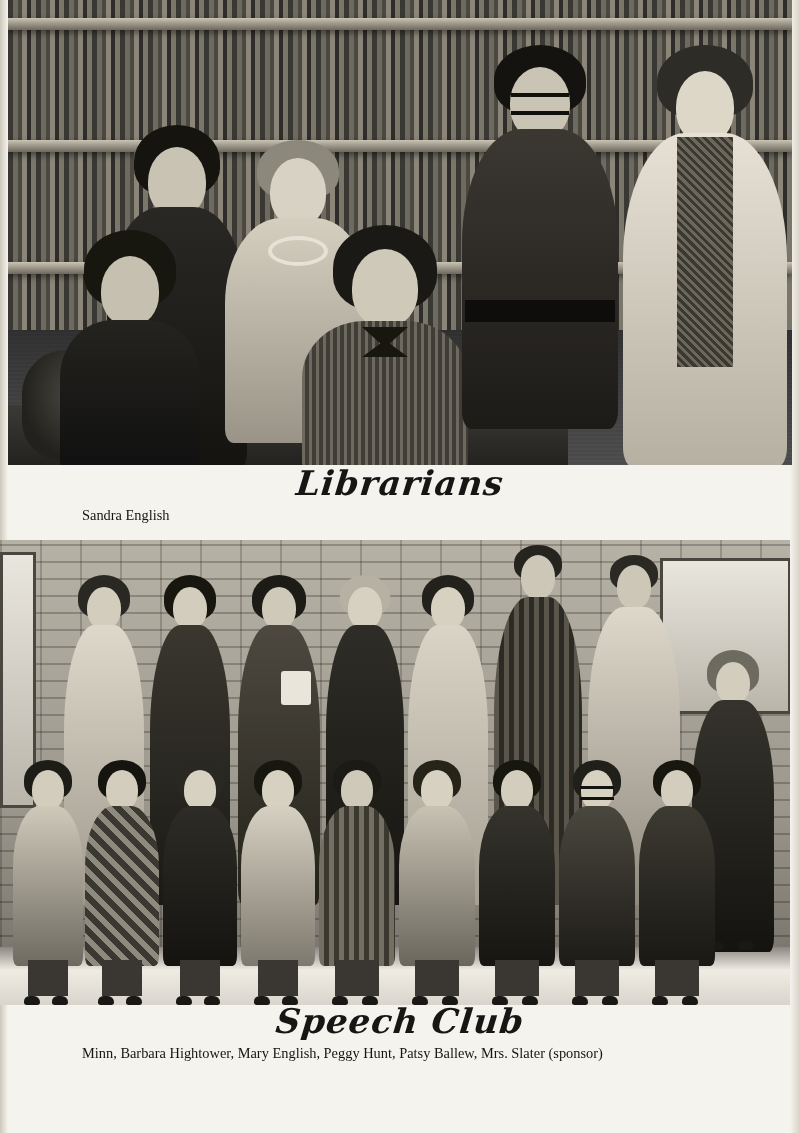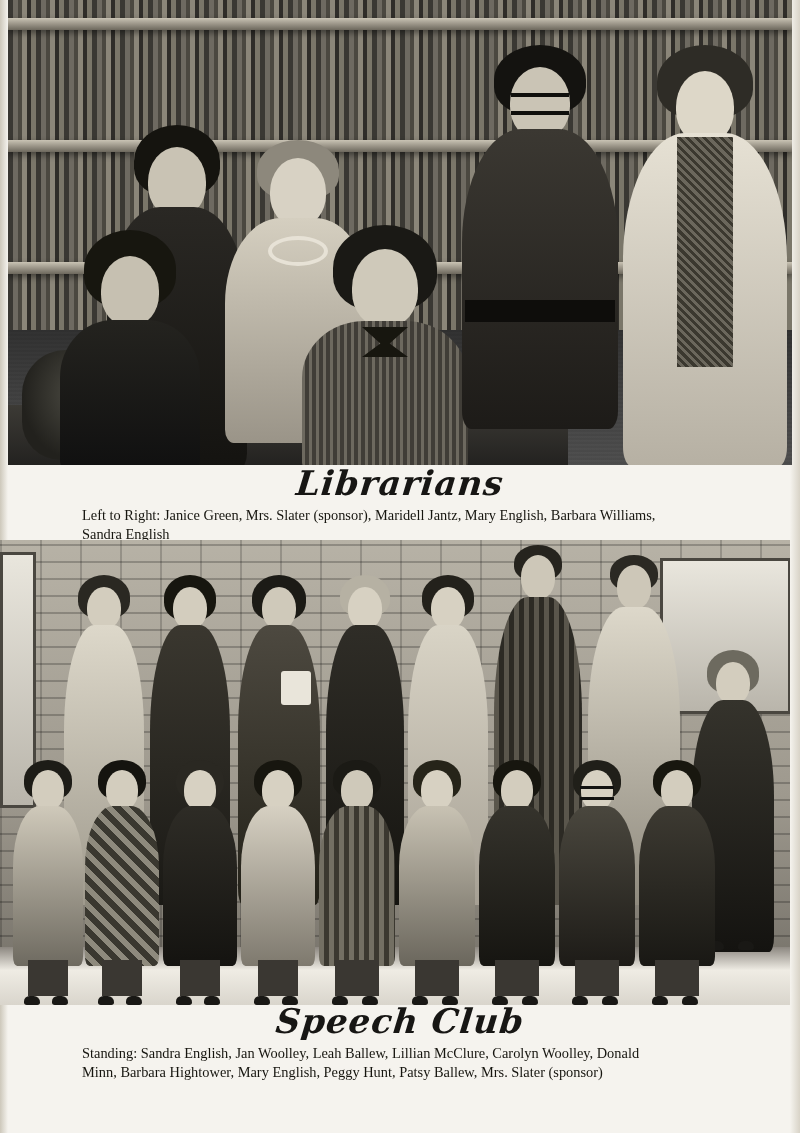--- a/index.html
+++ b/index.html
@@ -250,7 +250,6 @@
   <div class="caption-block" id="caption-librarians">
     <div class="script-title">Librarians</div>
     <div class="caption-text">
-      <p>Left to Right: Janice Green, Mrs. Slater (sponsor), Maridell Jantz, Mary English, Barbara Williams,</p>
       <p class="indent">Sandra English</p>
     </div>
   </div>

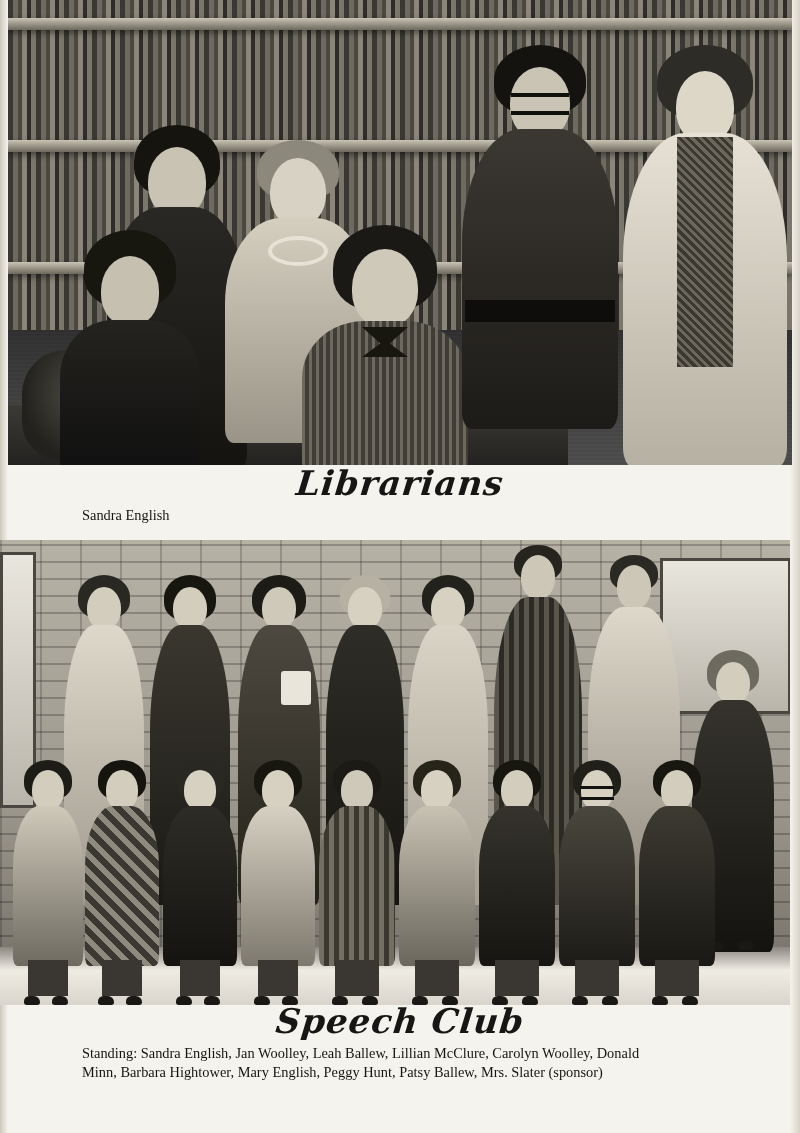--- a/index.html
+++ b/index.html
@@ -383,7 +383,6 @@
   <div class="caption-block" id="caption-speech">
     <div class="script-title">Speech Club</div>
     <div class="caption-text">
-      <p>Standing:  Sandra English, Jan Woolley, Leah Ballew, Lillian McClure, Carolyn Woolley, Donald</p>
       <p class="indent">Minn, Barbara Hightower, Mary English, Peggy Hunt, Patsy Ballew, Mrs. Slater (sponsor)</p>
     </div>
   </div>

